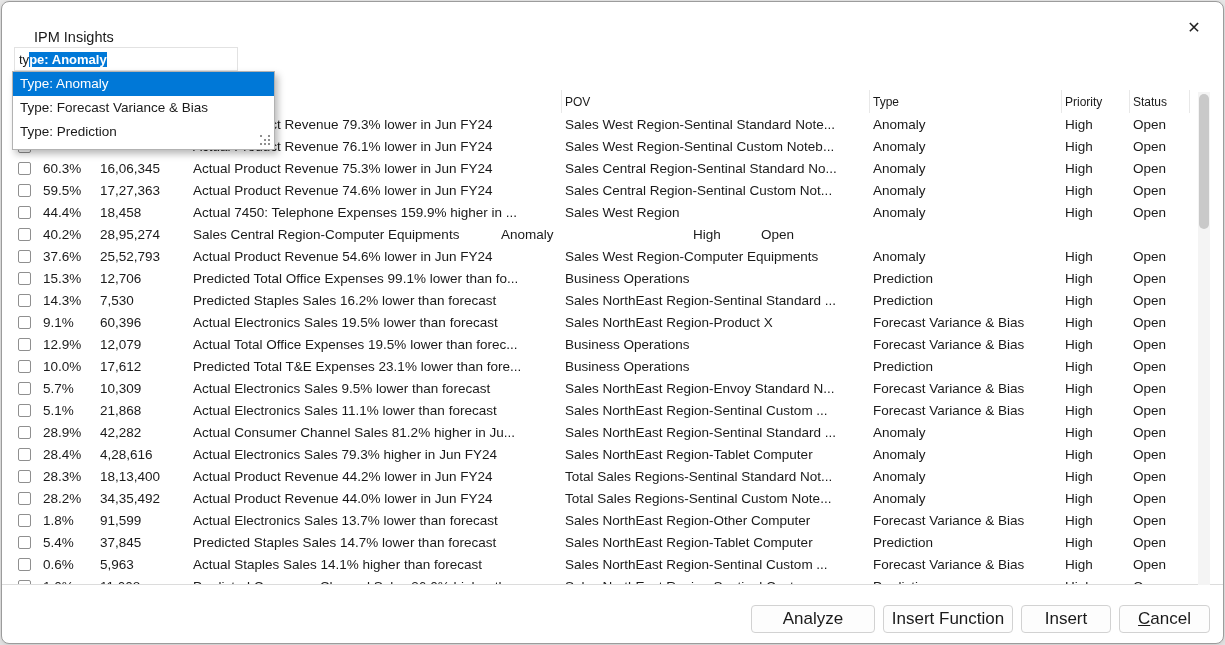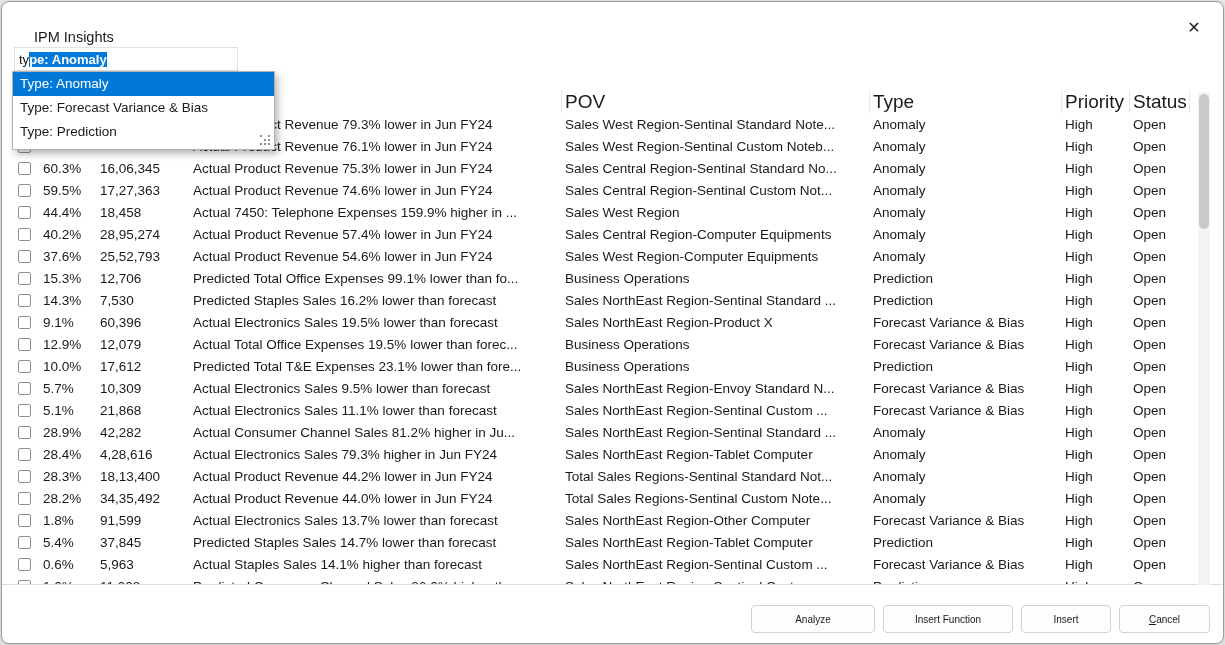--- a/index.html
+++ b/index.html
@@ -20,7 +20,7 @@
 
   
   .table-header { position:absolute; left:0; top:88px; right:22px; height:23px; display:flex;
-                  font-size:19px; color:#1a1a1a; }
+                  font-size:12px; color:#1a1a1a; }
   .hcell { display:flex; align-items:center; padding-left:3px; height:100%; white-space:nowrap; overflow:hidden;
            border-right:1px solid #e8e8e8; }
   .hcell.check { border-right:none; }

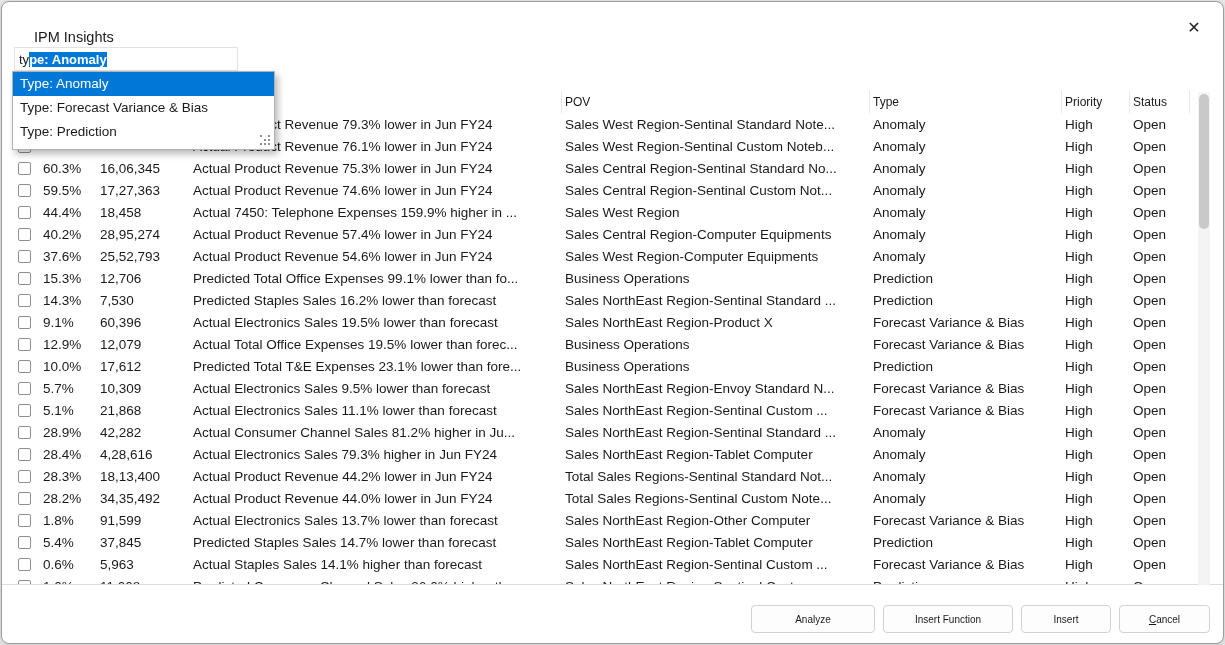--- a/index.html
+++ b/index.html
@@ -156,7 +156,6 @@
         </div>
     <div class="cell pct">40.2%</div>
     <div class="cell num">28,95,274</div>
-    <div class="cell desc">Actual Product Revenue 57.4% lower  in Jun FY24</div>
     <div class="cell pov">Sales Central Region-Computer Equipments</div>
     <div class="cell type">Anomaly</div>
     <div class="cell priority">High</div>

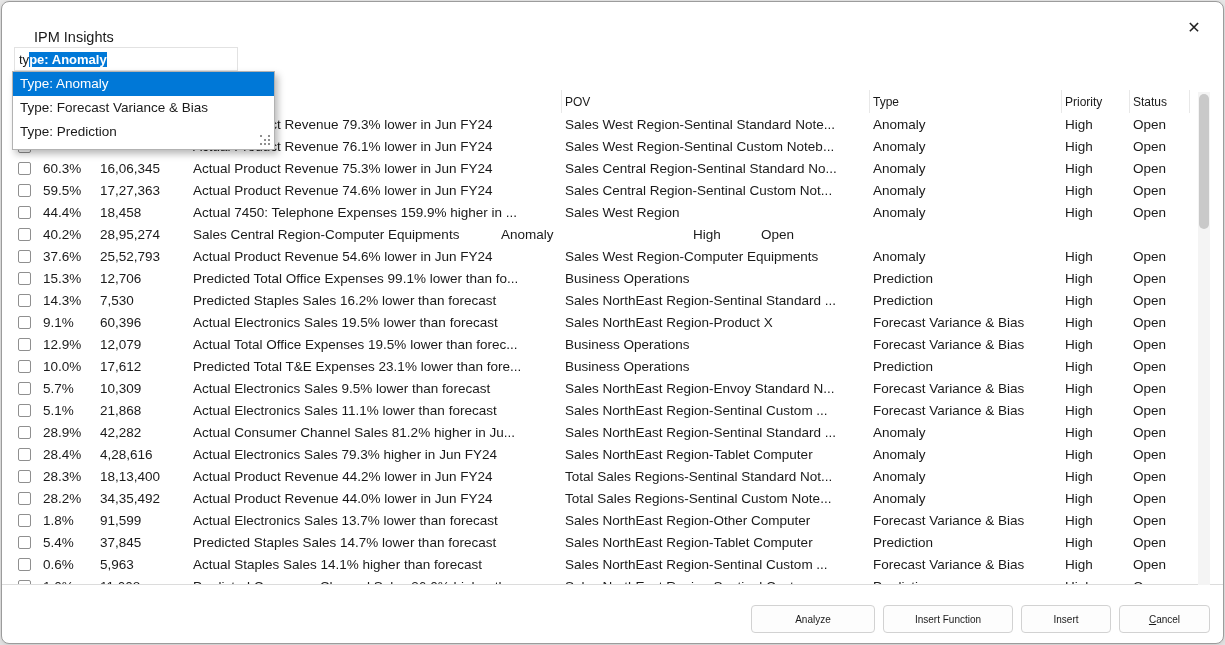--- a/index.html
+++ b/index.html
@@ -58,7 +58,7 @@
 
   
   .buttons { position:absolute; right:13px; top:603px; display:flex; gap:8px; }
-  .btn { height:28px; background:#fdfdfd; border:1px solid #d2d2d2; border-radius:4px; font-size:10px;
+  .btn { height:28px; background:#fdfdfd; border:1px solid #d2d2d2; border-radius:4px; font-size:17px;
          color:#1a1a1a; font-family:"Liberation Sans",sans-serif; display:flex; align-items:center; justify-content:center; cursor:pointer; }
   .btn.analyze { width:124px; }
   .btn.insert-fn { width:130px; }

